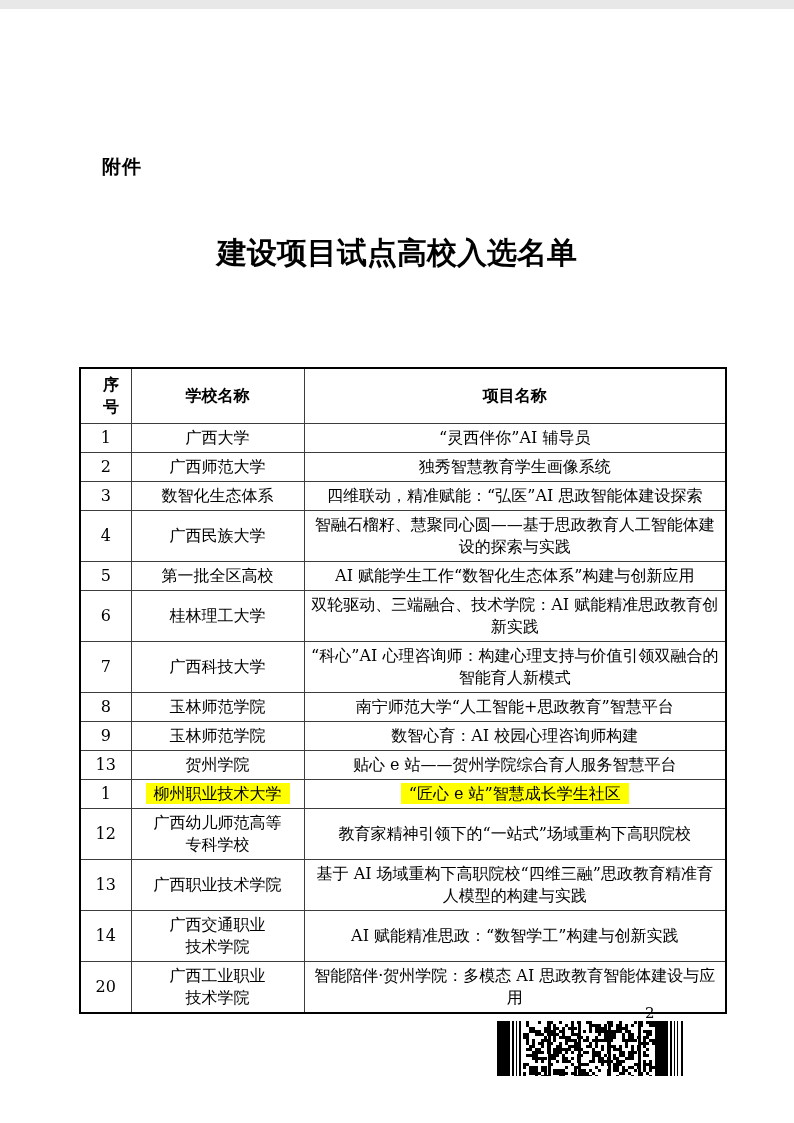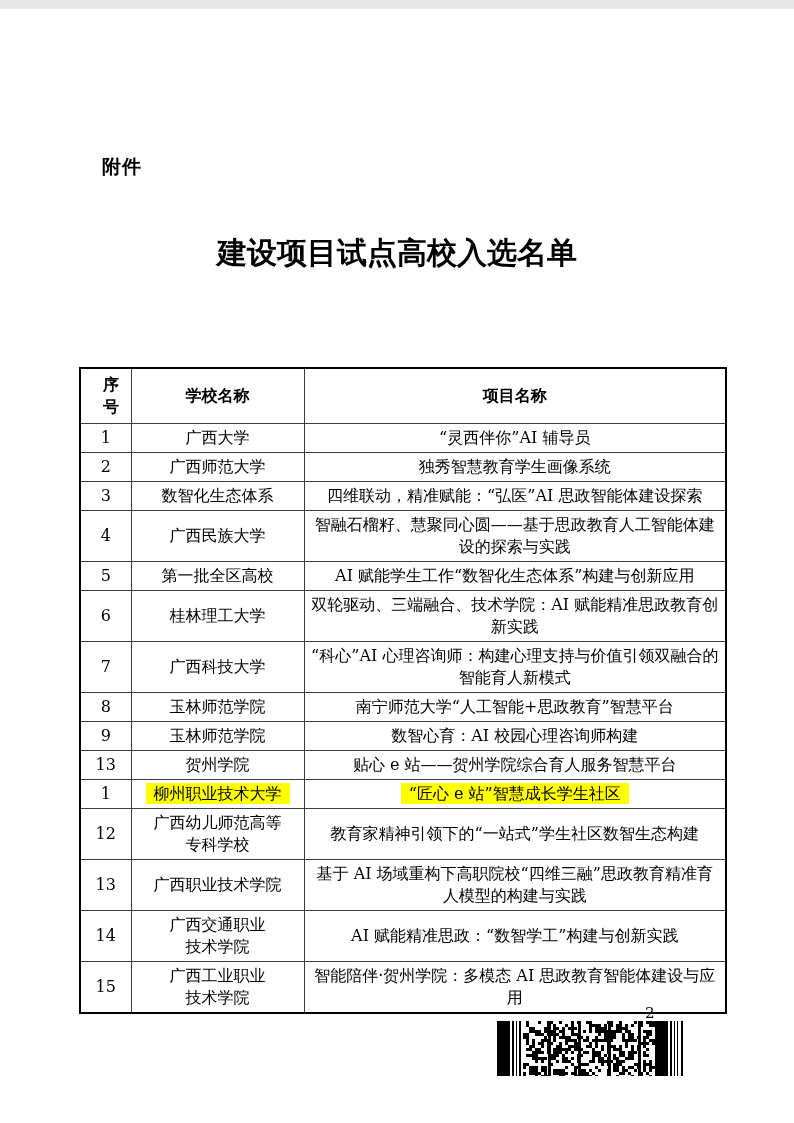--- a/index.html
+++ b/index.html
@@ -158,7 +158,7 @@
           <td class="cell-no">12</td>
           <td class="cell-school">广西幼儿师范高等
 专科学校</td>
-          <td class="cell-project">教育家精神引领下的“一站式”学生社区数智生态构建</td>
+          <td class="cell-project">教育家精神引领下的“一站式”场域重构下高职院校</td>
         </tr>
         <tr>
           <td class="cell-no">13</td>

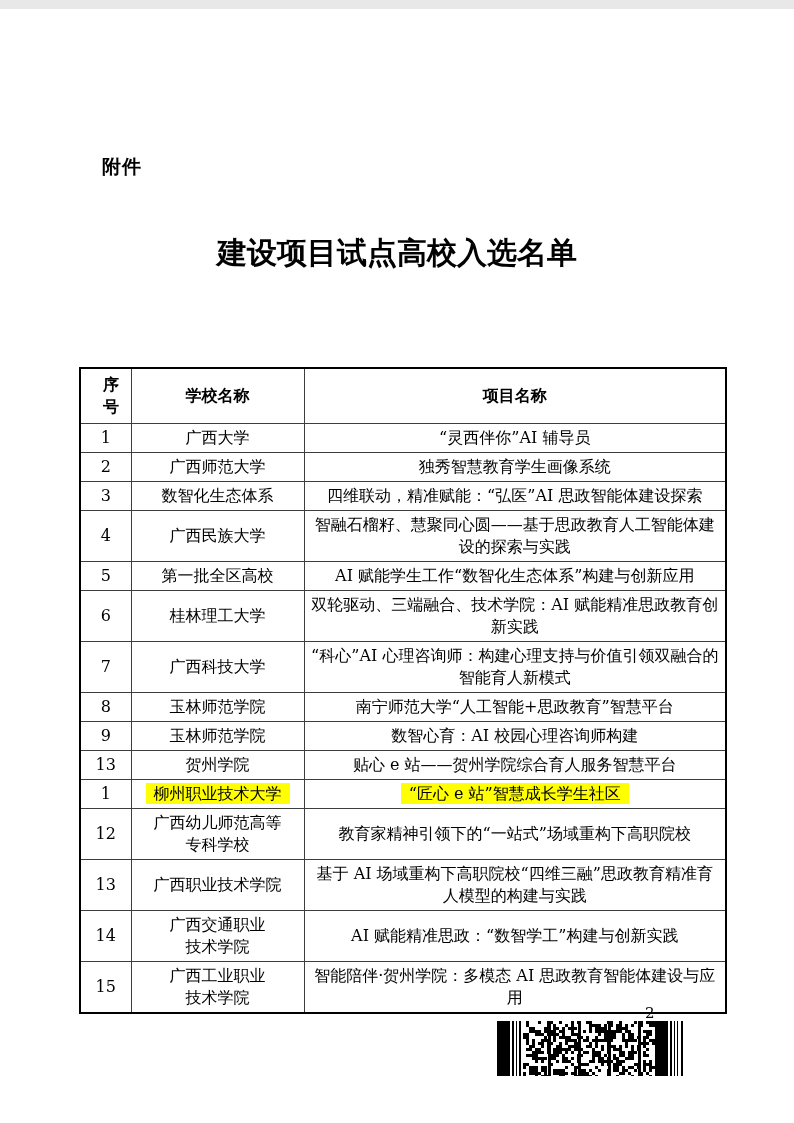--- a/index.html
+++ b/index.html
@@ -172,7 +172,7 @@
           <td class="cell-project">AI 赋能精准思政：“数智学工”构建与创新实践</td>
         </tr>
         <tr>
-          <td class="cell-no">15</td>
+          <td class="cell-no">20</td>
           <td class="cell-school">广西工业职业
 技术学院</td>
           <td class="cell-project">智能陪伴·贺州学院：多模态 AI 思政教育智能体建设与应用</td>

